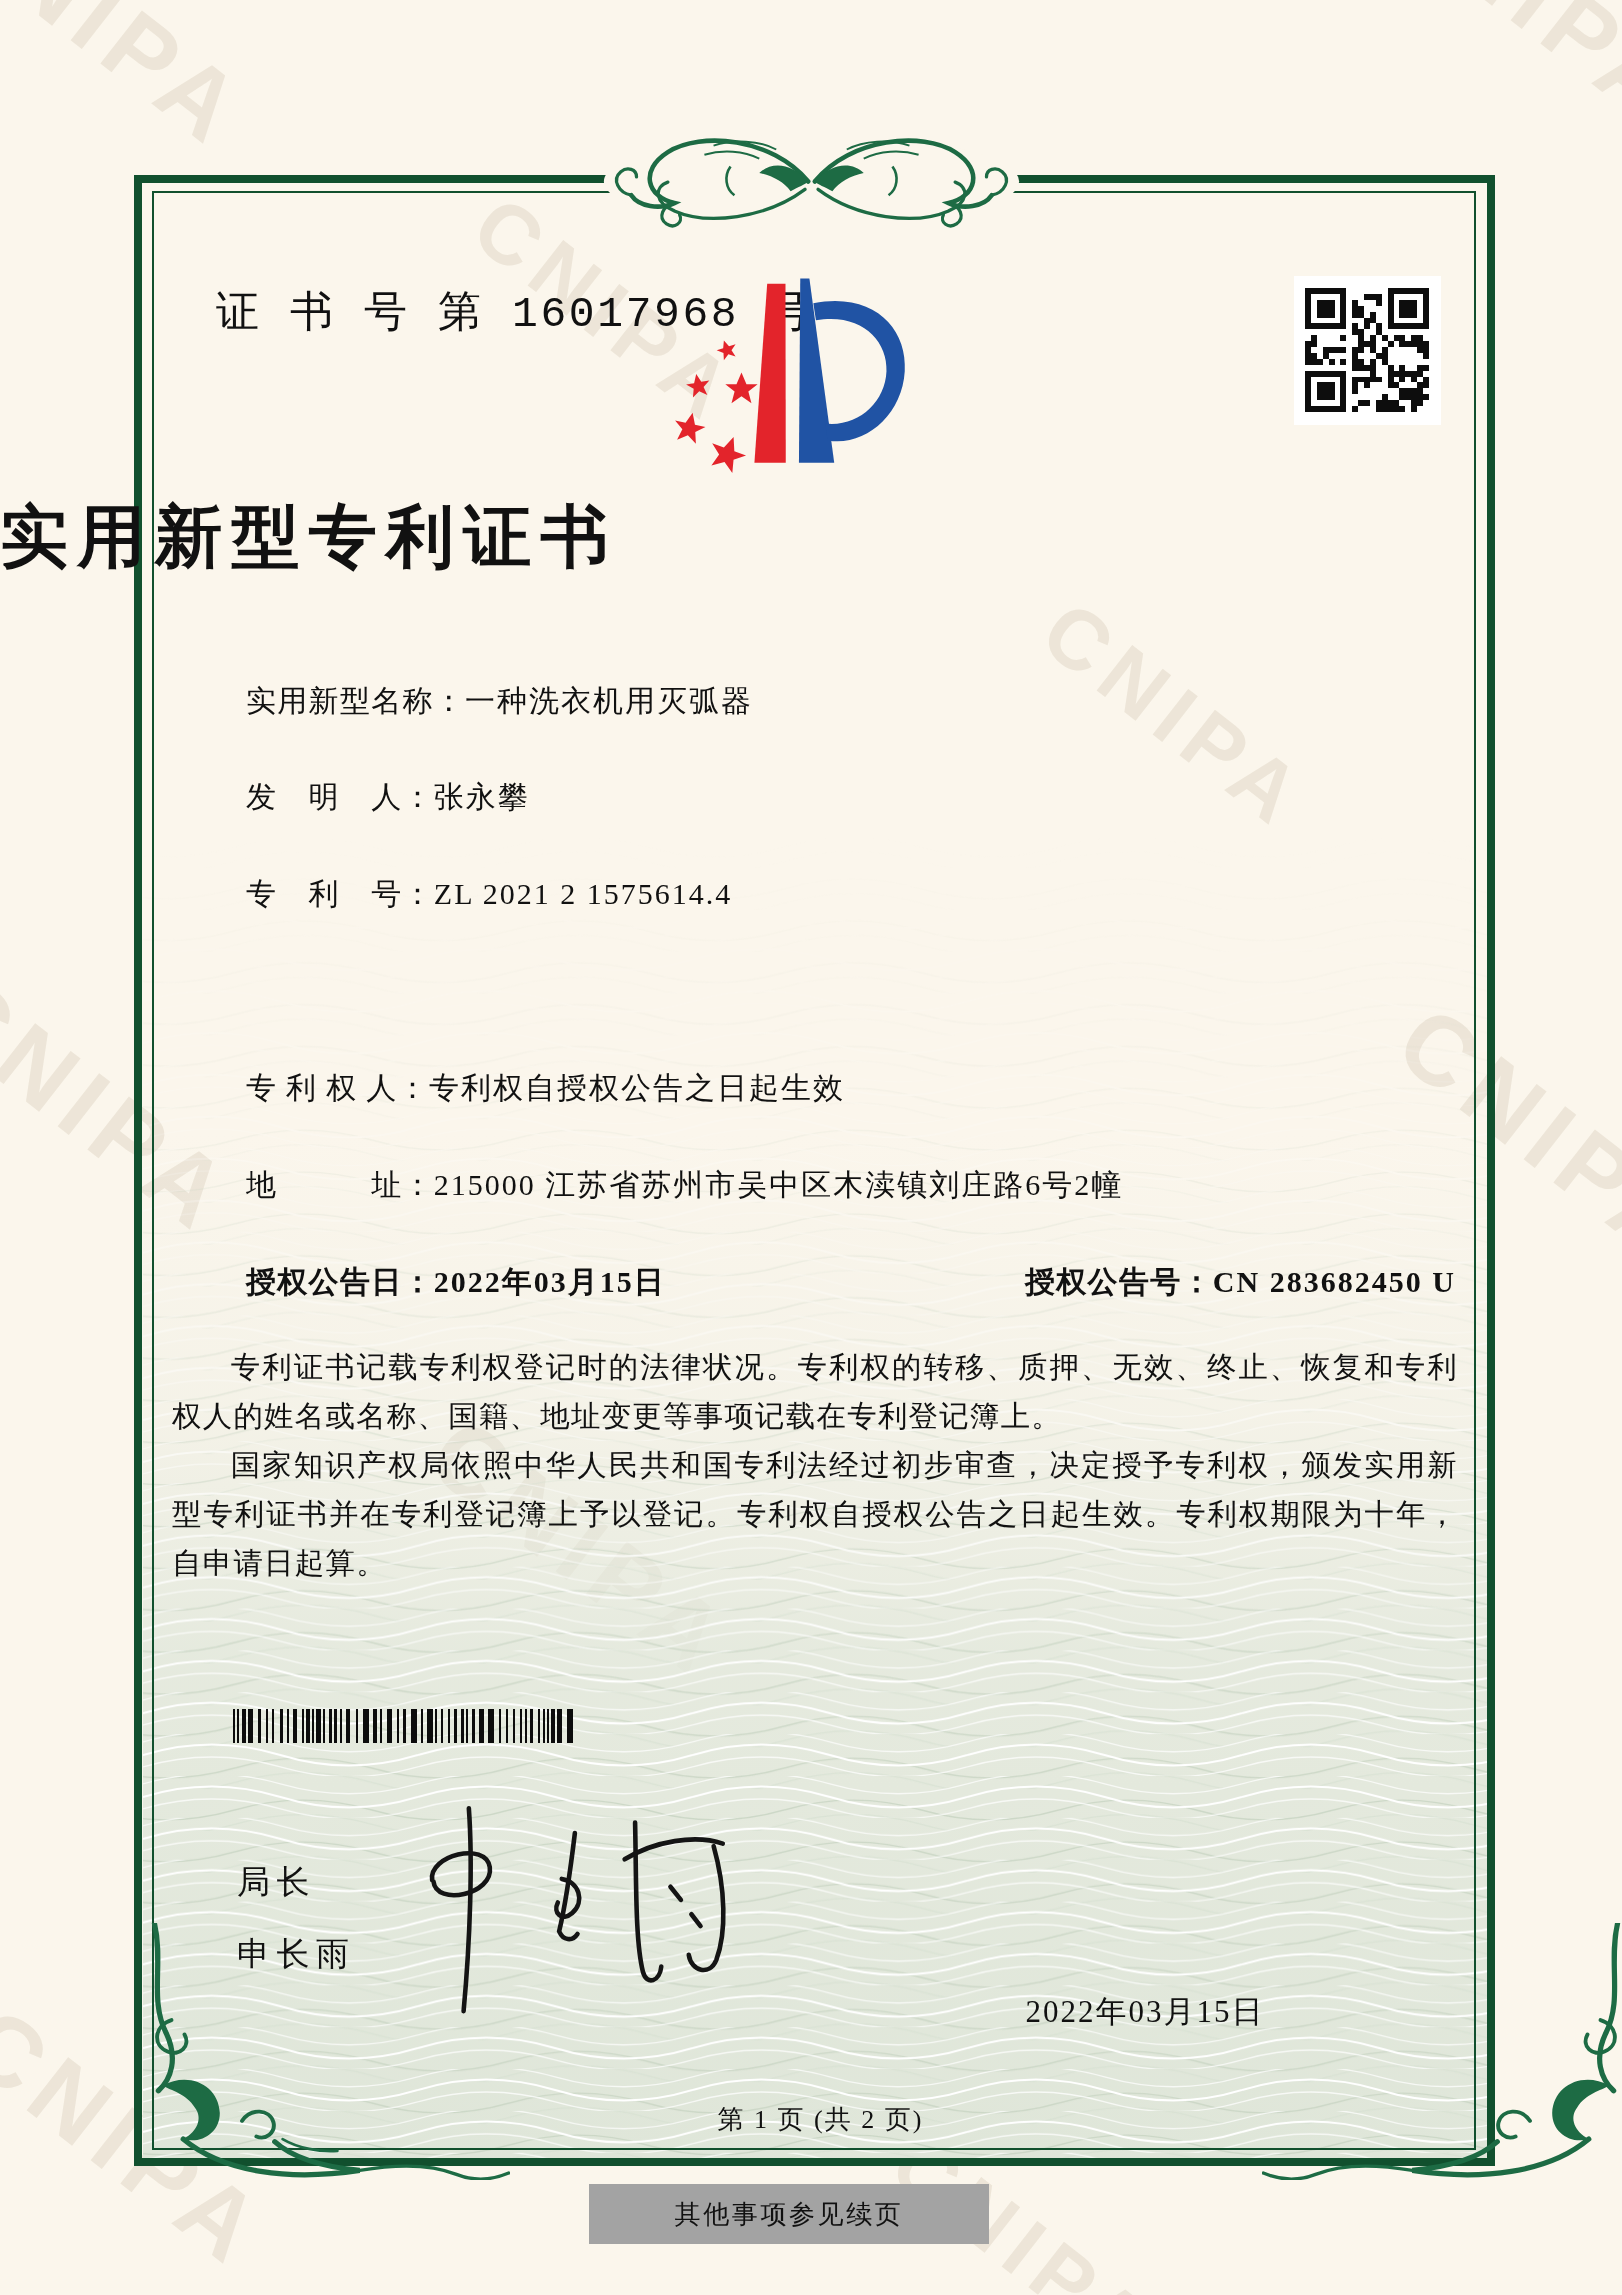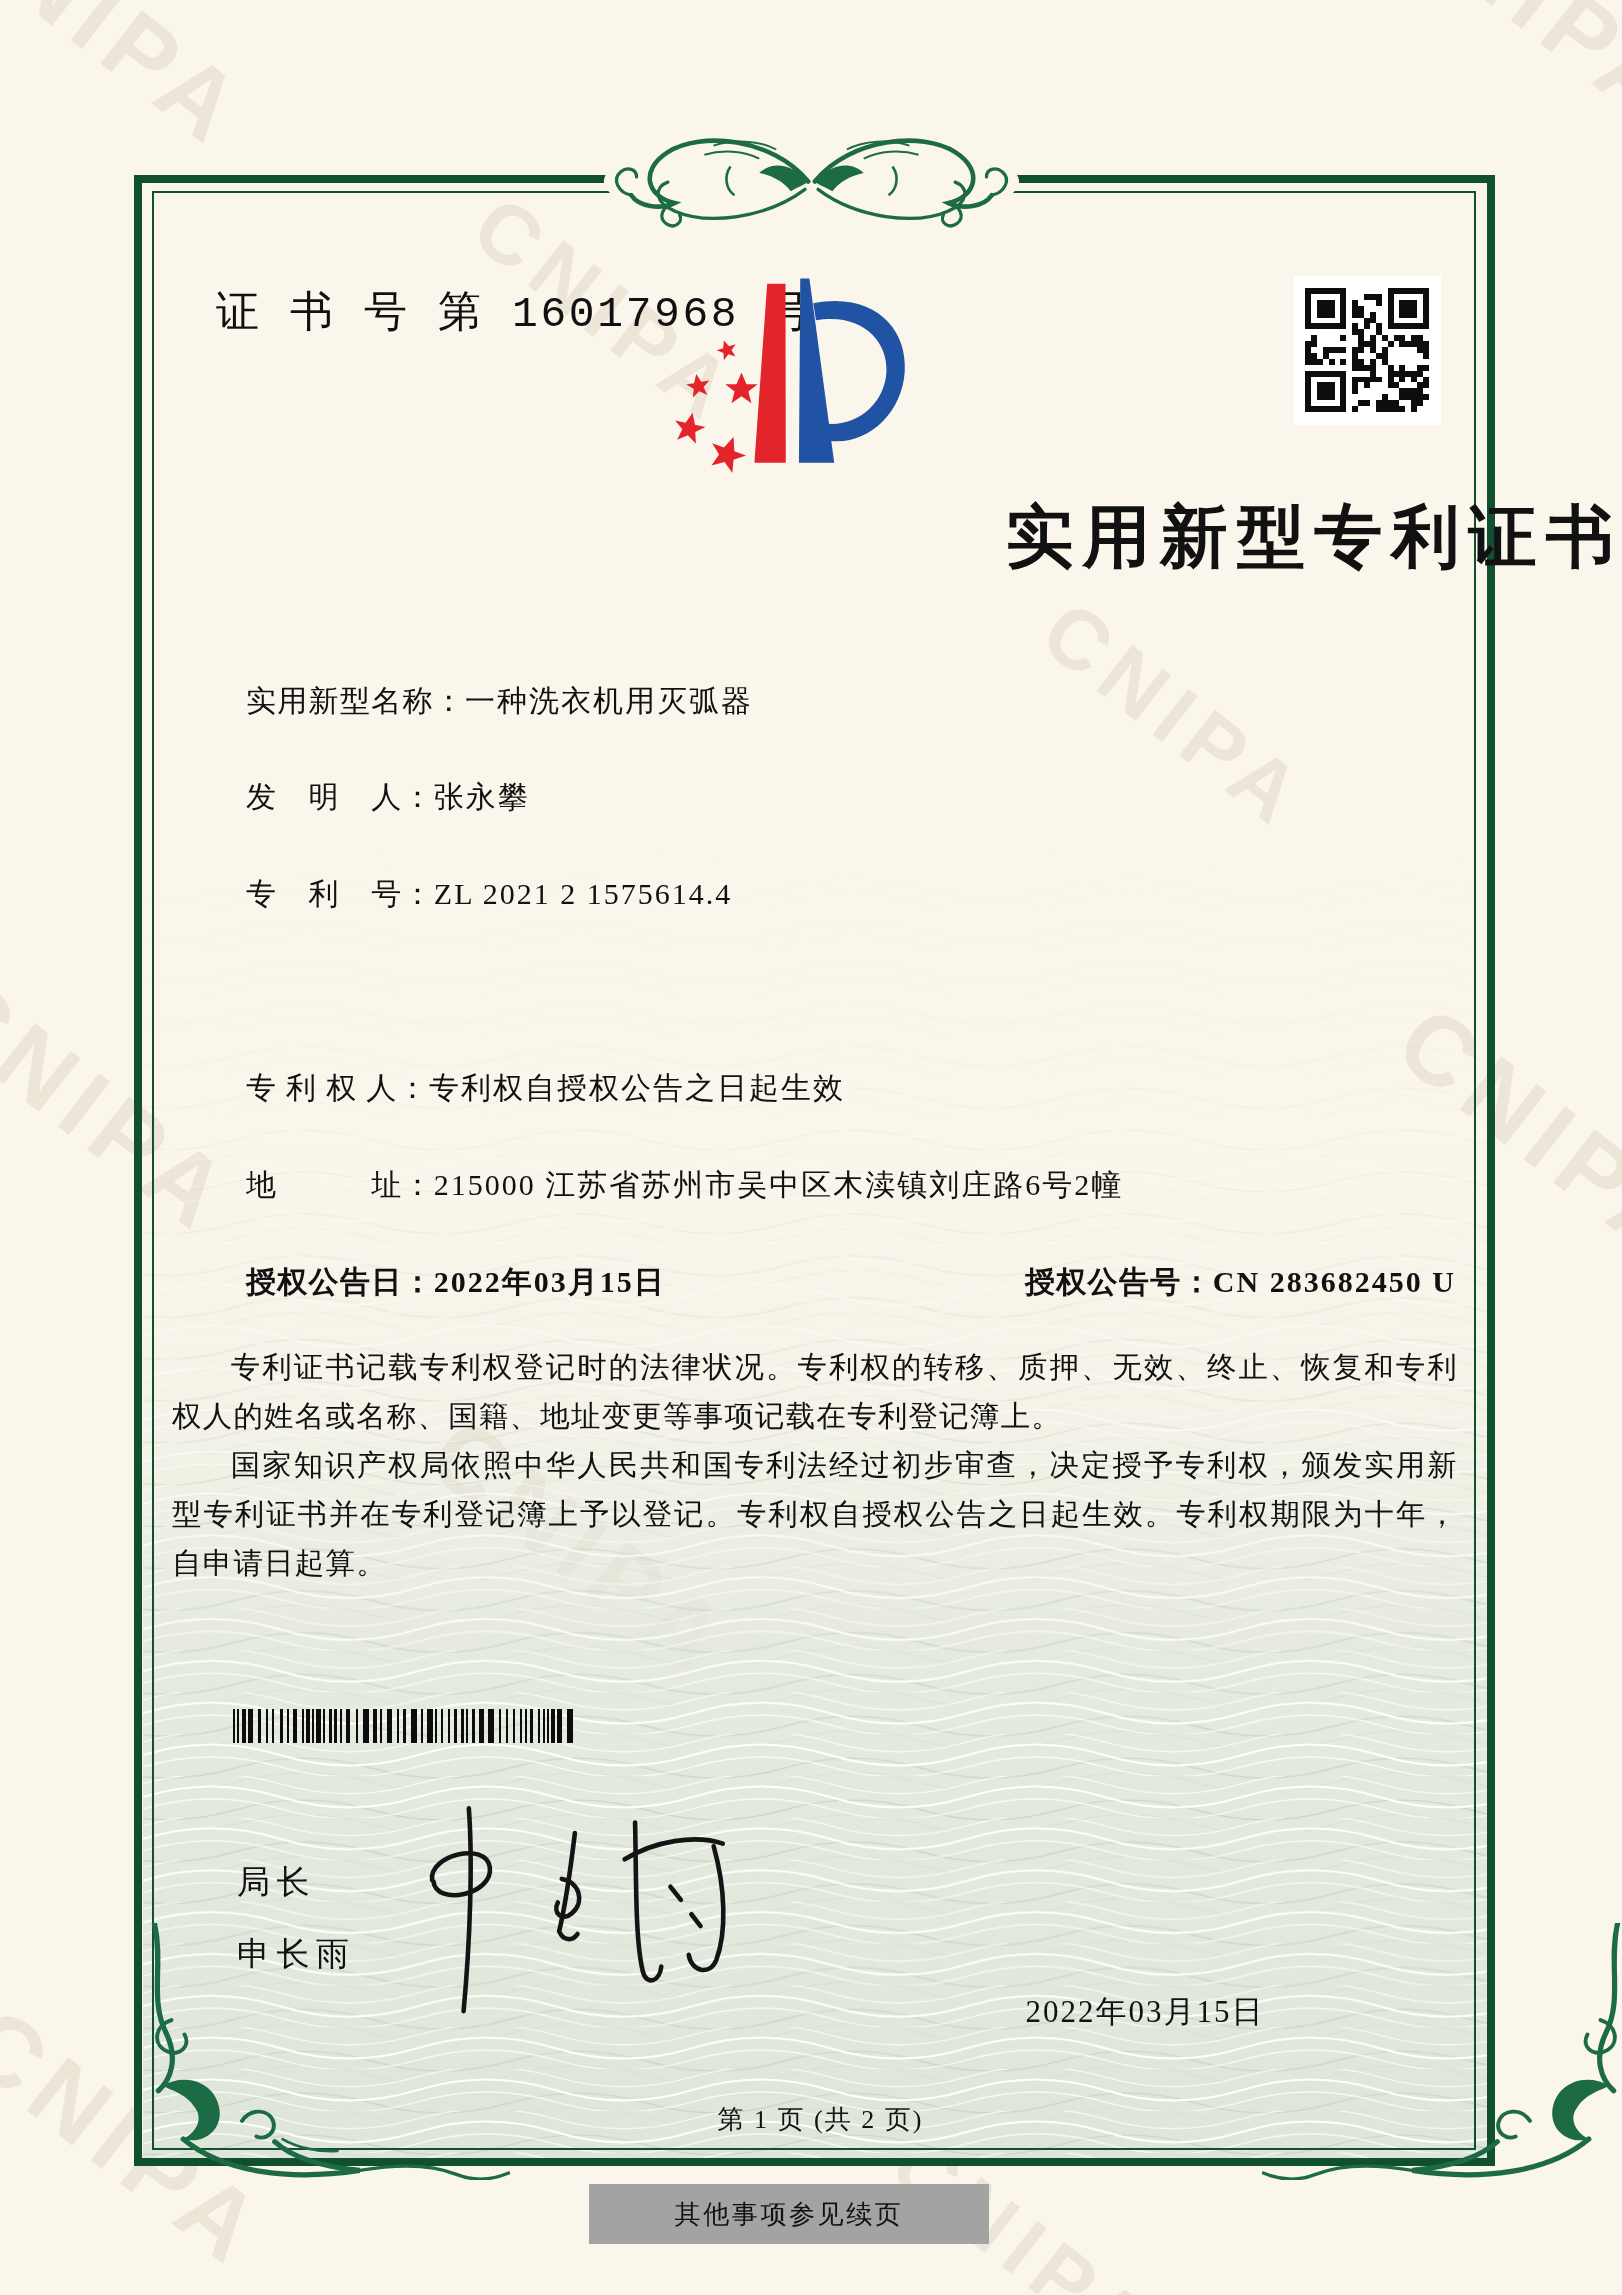--- a/index.html
+++ b/index.html
@@ -40,7 +40,7 @@
   .cert-no{position:absolute;left:216px;top:283px;font-size:43px;letter-spacing:2.6px;font-family:Liberation Mono, monospace;}
   .cert-title{
     position:absolute;left:0;top:492px;width:100%;
-    text-align:right;font-size:68px;font-weight:bold;letter-spacing:9.2px;
+    text-align:left;font-size:68px;font-weight:bold;letter-spacing:9.2px;
   }
   .row{position:absolute;left:226px;font-size:30px;white-space:nowrap;letter-spacing:1.3px;}
   .row .lbl{letter-spacing:1.3px;margin-left:20px;}

